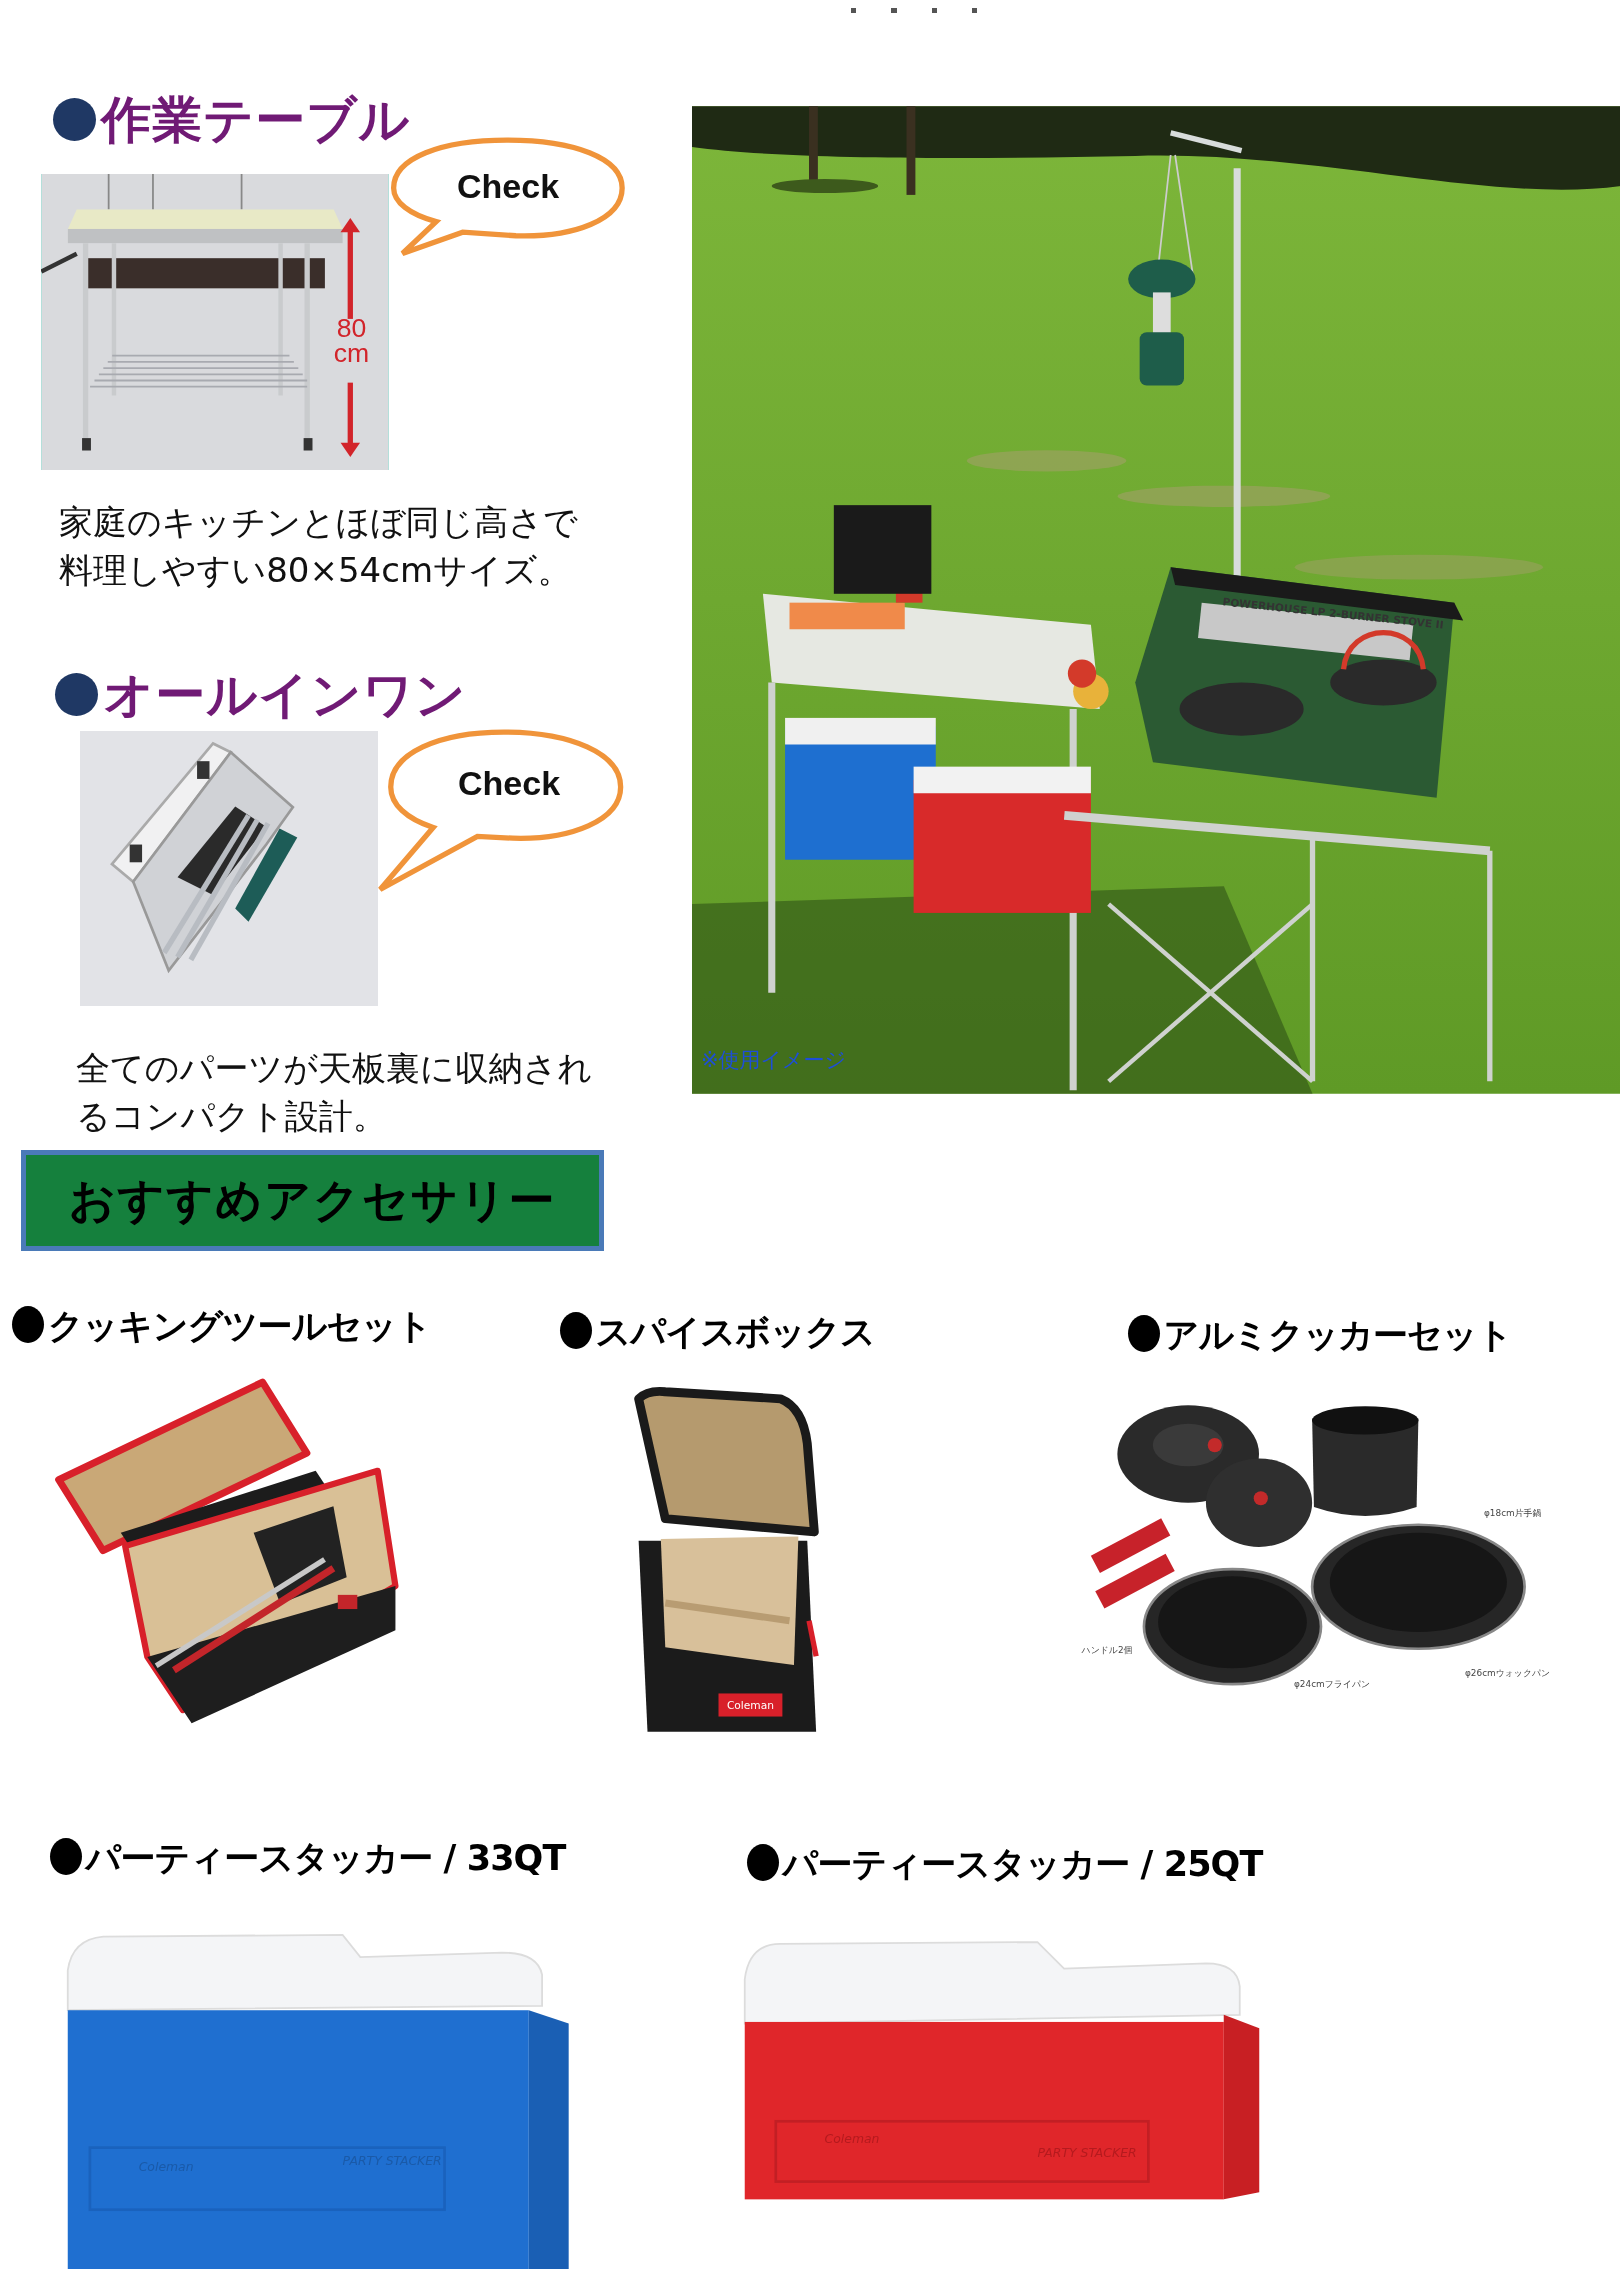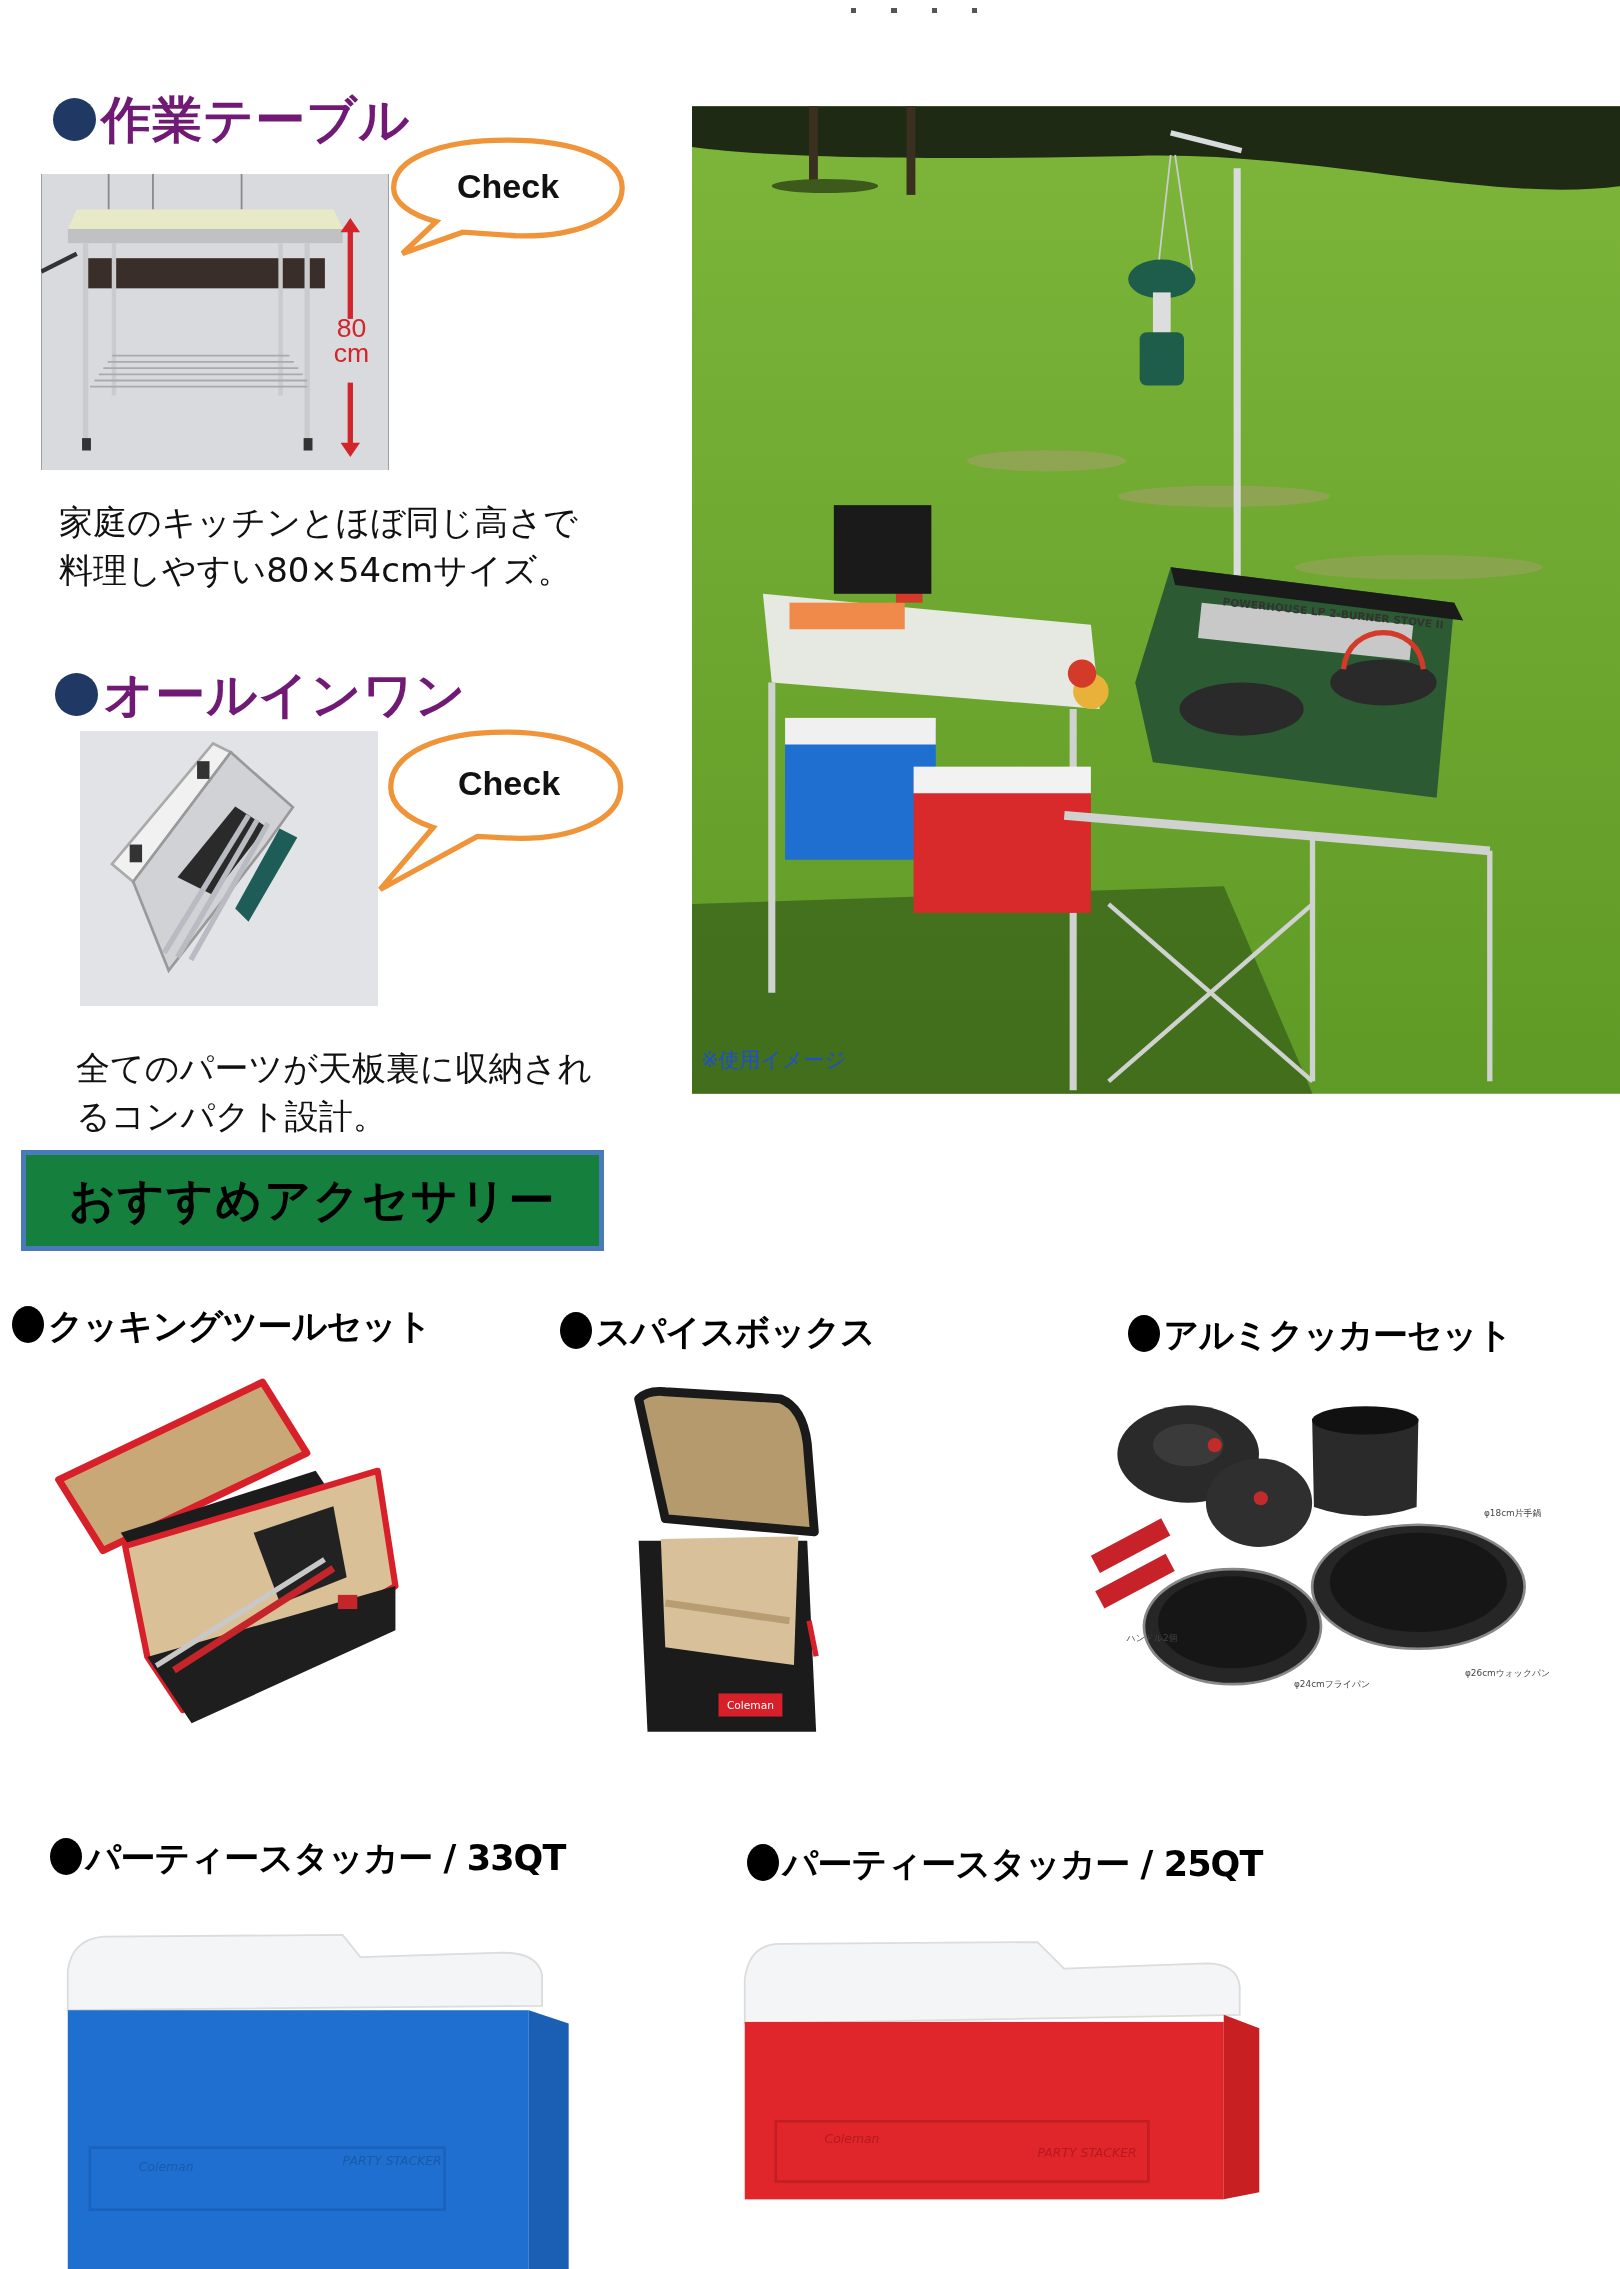--- a/index.html
+++ b/index.html
@@ -51,7 +51,7 @@
   <span class="dot"></span><span>作業テーブル</span>
 </div>
 
-<div class="photo" style="left:41px; top:174px; width:348px; height:296px; background:#0f172a;">
+<div class="photo" style="left:41px; top:174px; width:348px; height:296px; background:#5eead4;">
   <svg width="348" height="296" viewBox="0 0 392 334">
     <rect width="392" height="334" fill="#d9dadd"></rect>
     <line x1="76" y1="0" x2="76" y2="40" stroke="#888" stroke-width="2"></line>

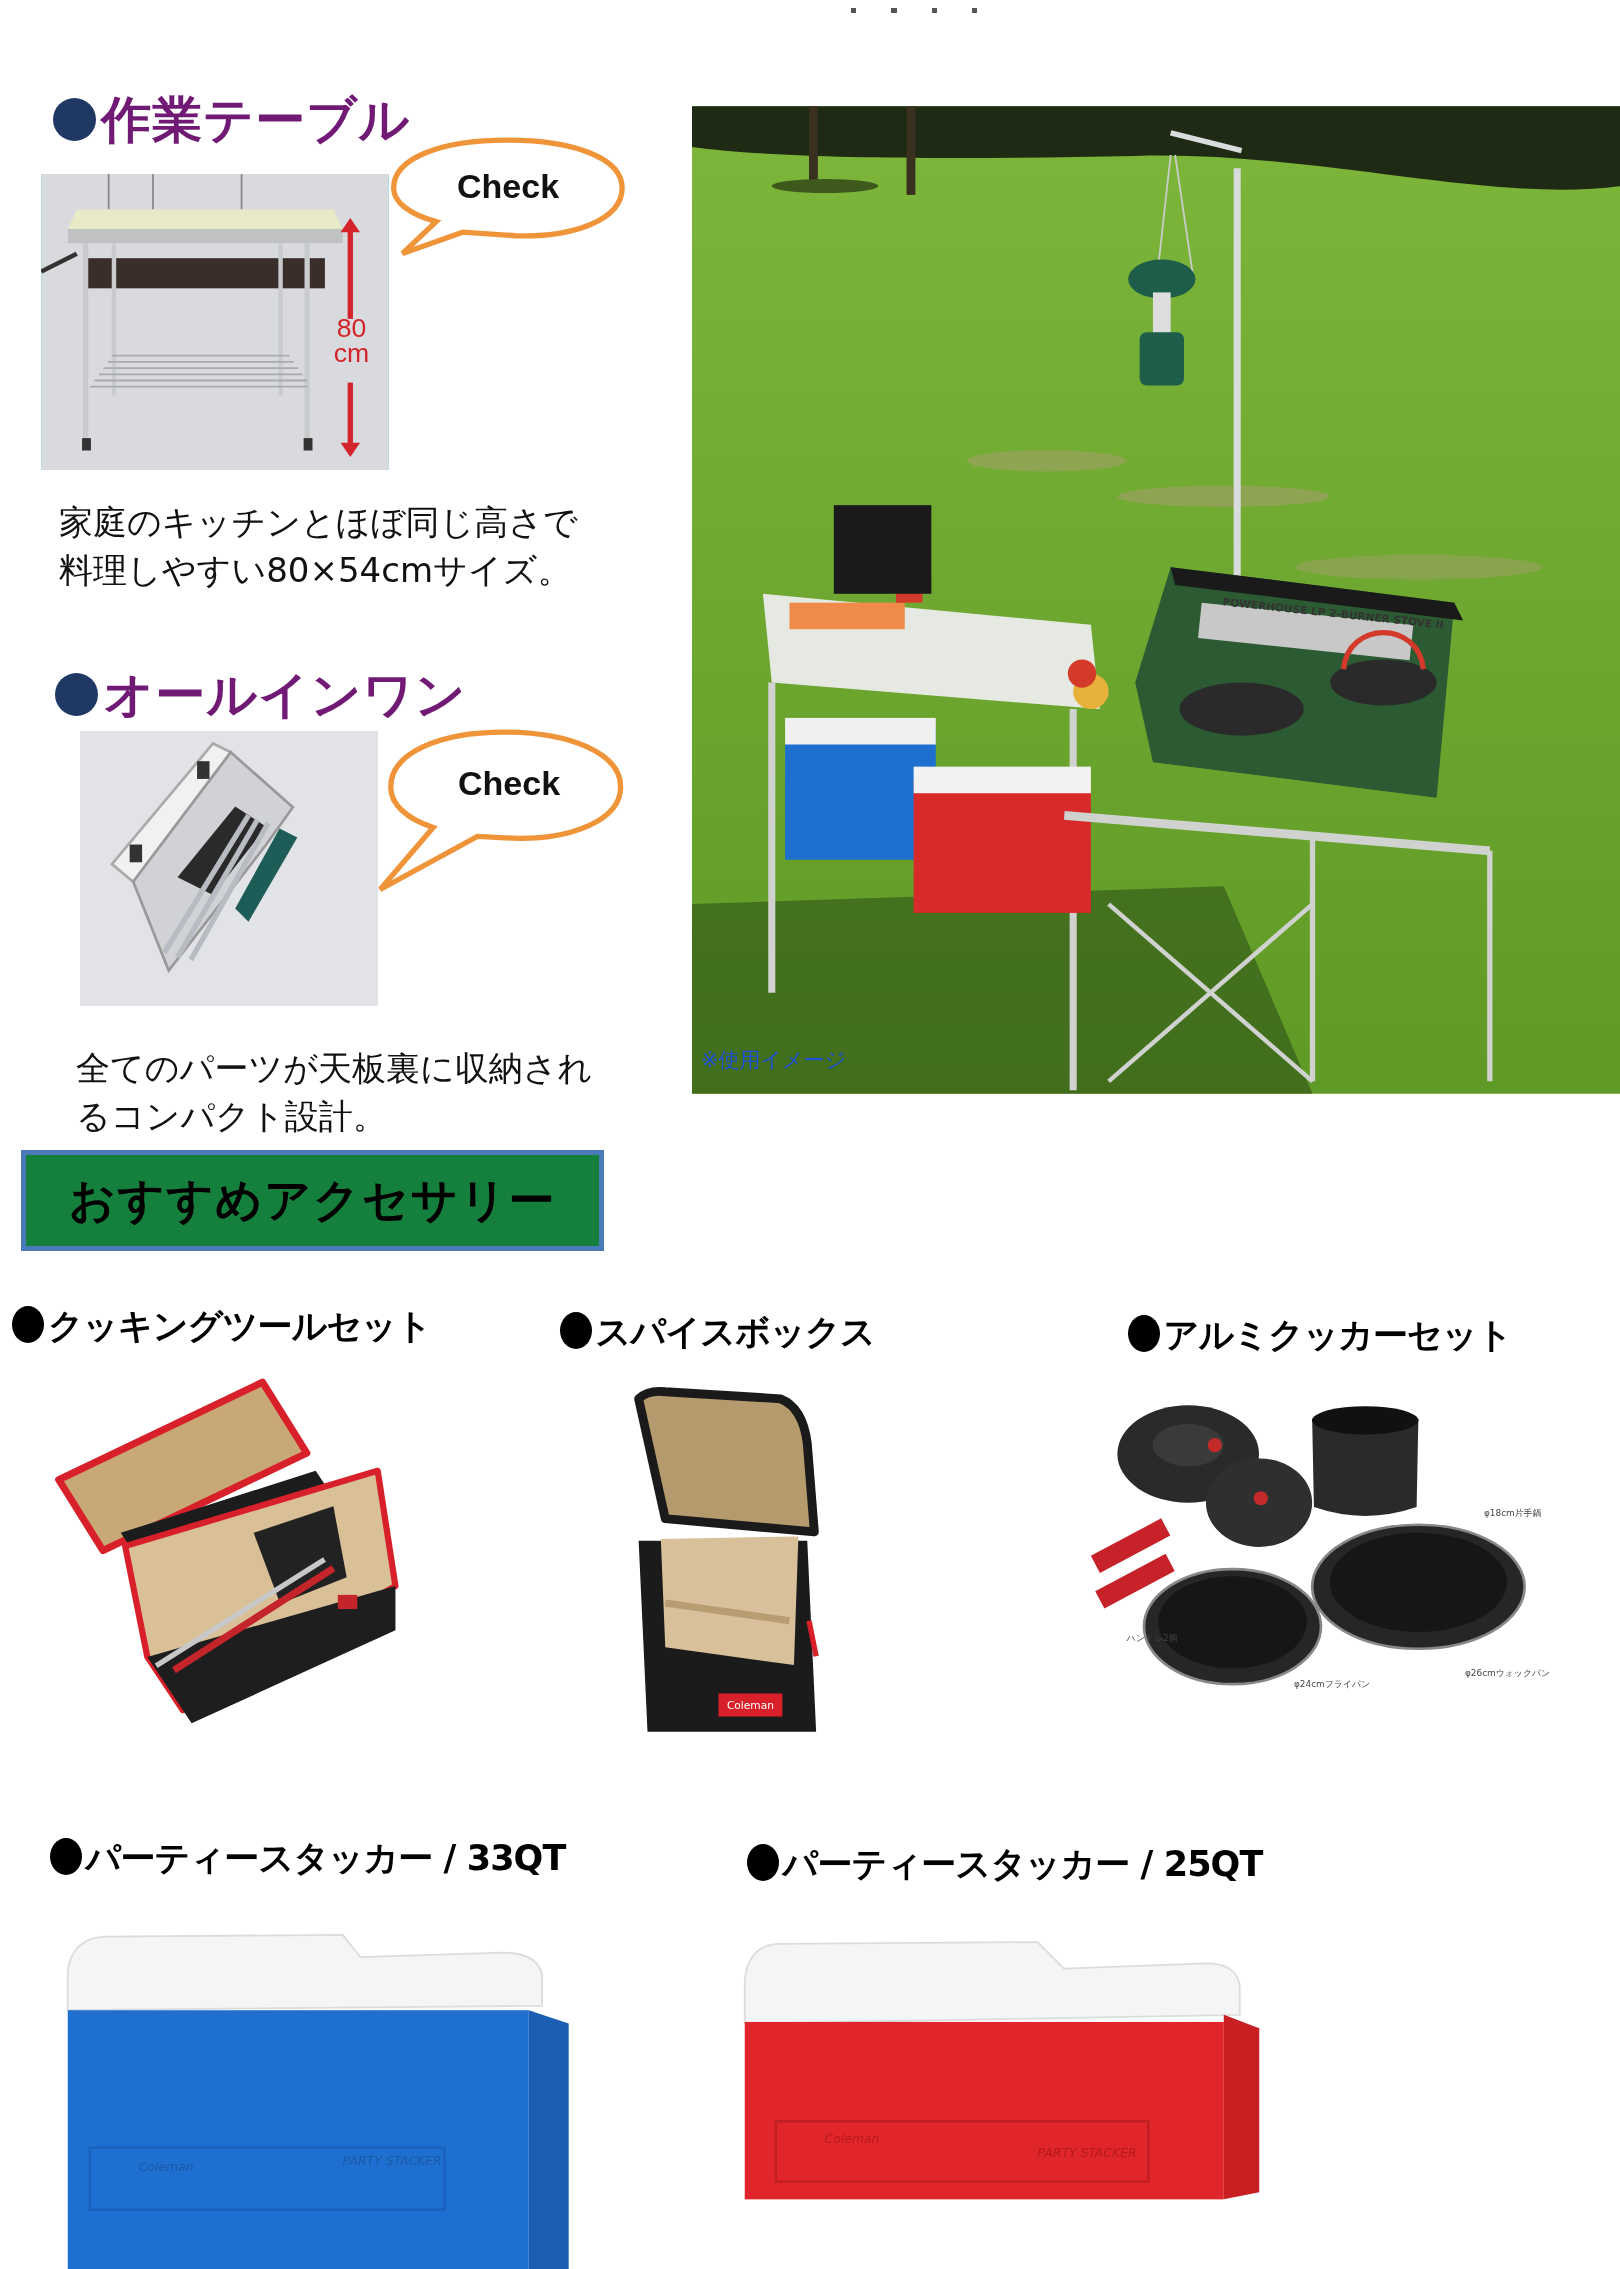--- a/index.html
+++ b/index.html
@@ -243,7 +243,7 @@
     <rect x="45" y="225" width="90" height="22" fill="#c7222a" transform="rotate(-28 45 225)"></rect>
   </svg>
   <div class="tiny-label" style="left:381px; top:115px;margin-left:48px;">φ18cm片手鍋</div>
-  <div class="tiny-label" style="left:26.6px; top:240px;margin-left:45px;">ハンドル2個</div>
+  <div class="tiny-label" style="left:26.6px; top:252px;">ハンドル2個</div>
   <div class="tiny-label" style="left:410px; top:275px;">φ26cmウォックパン</div>
   <div class="tiny-label" style="left:239px; top:286px;">φ24cmフライパン</div>
 </div>

